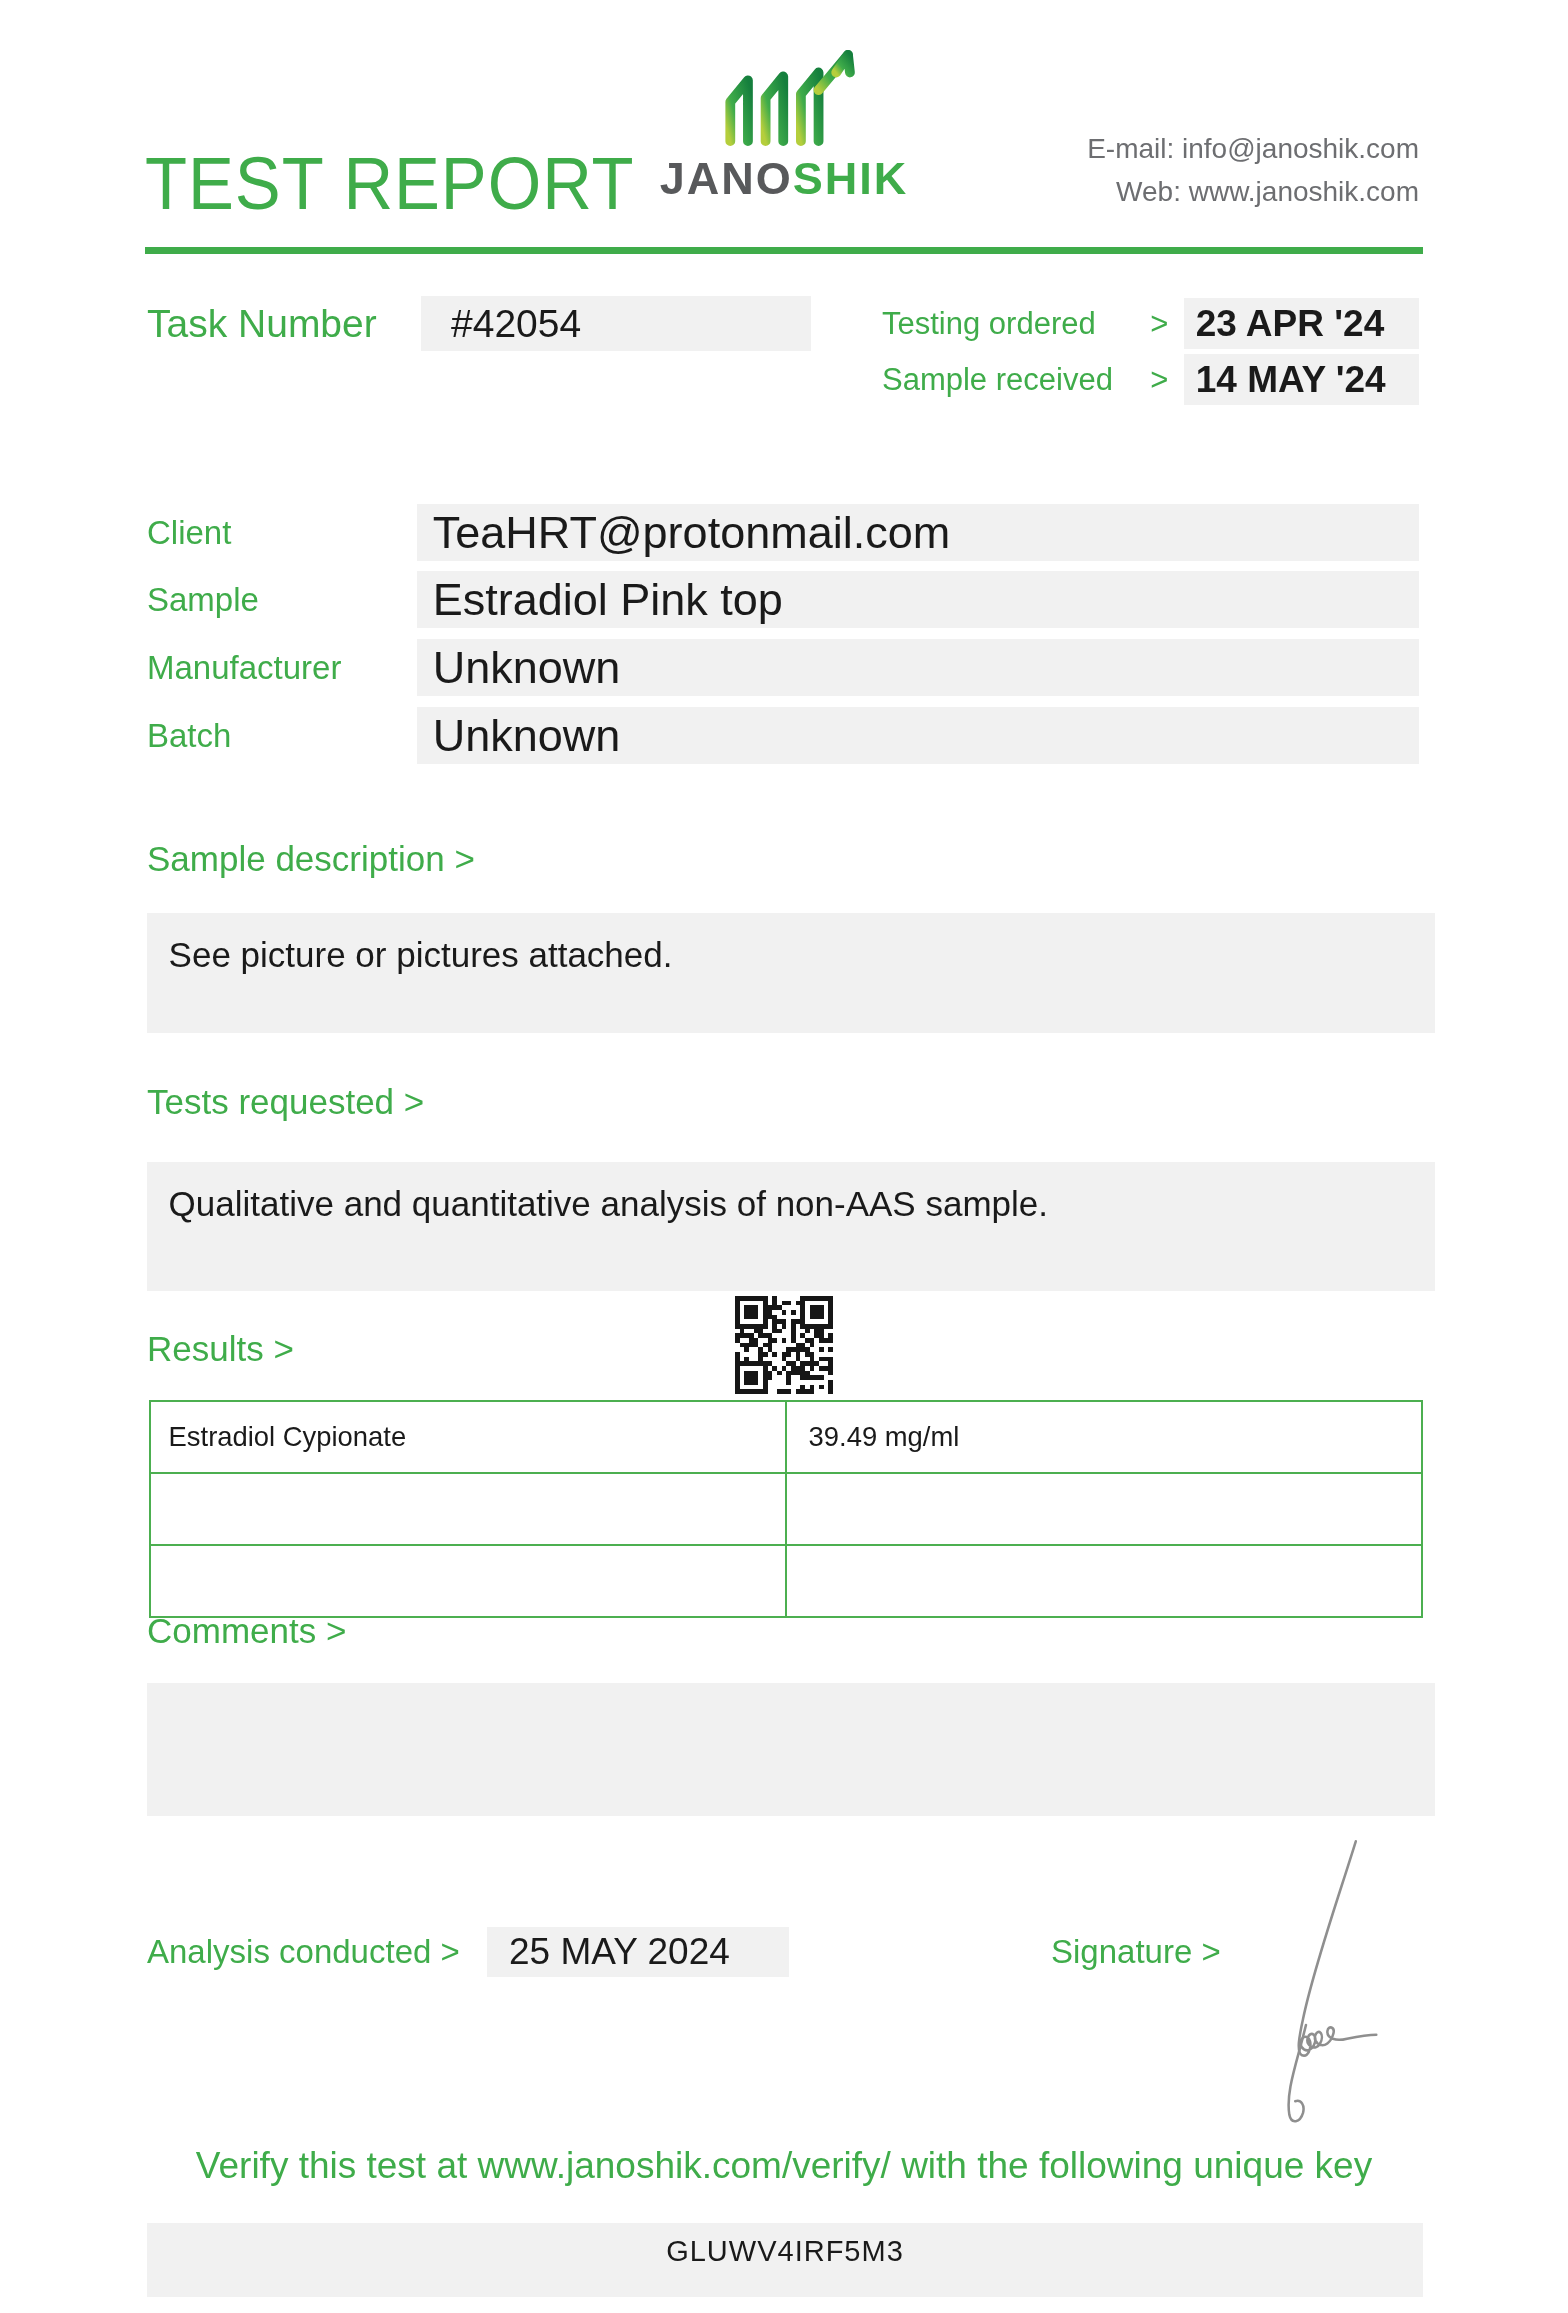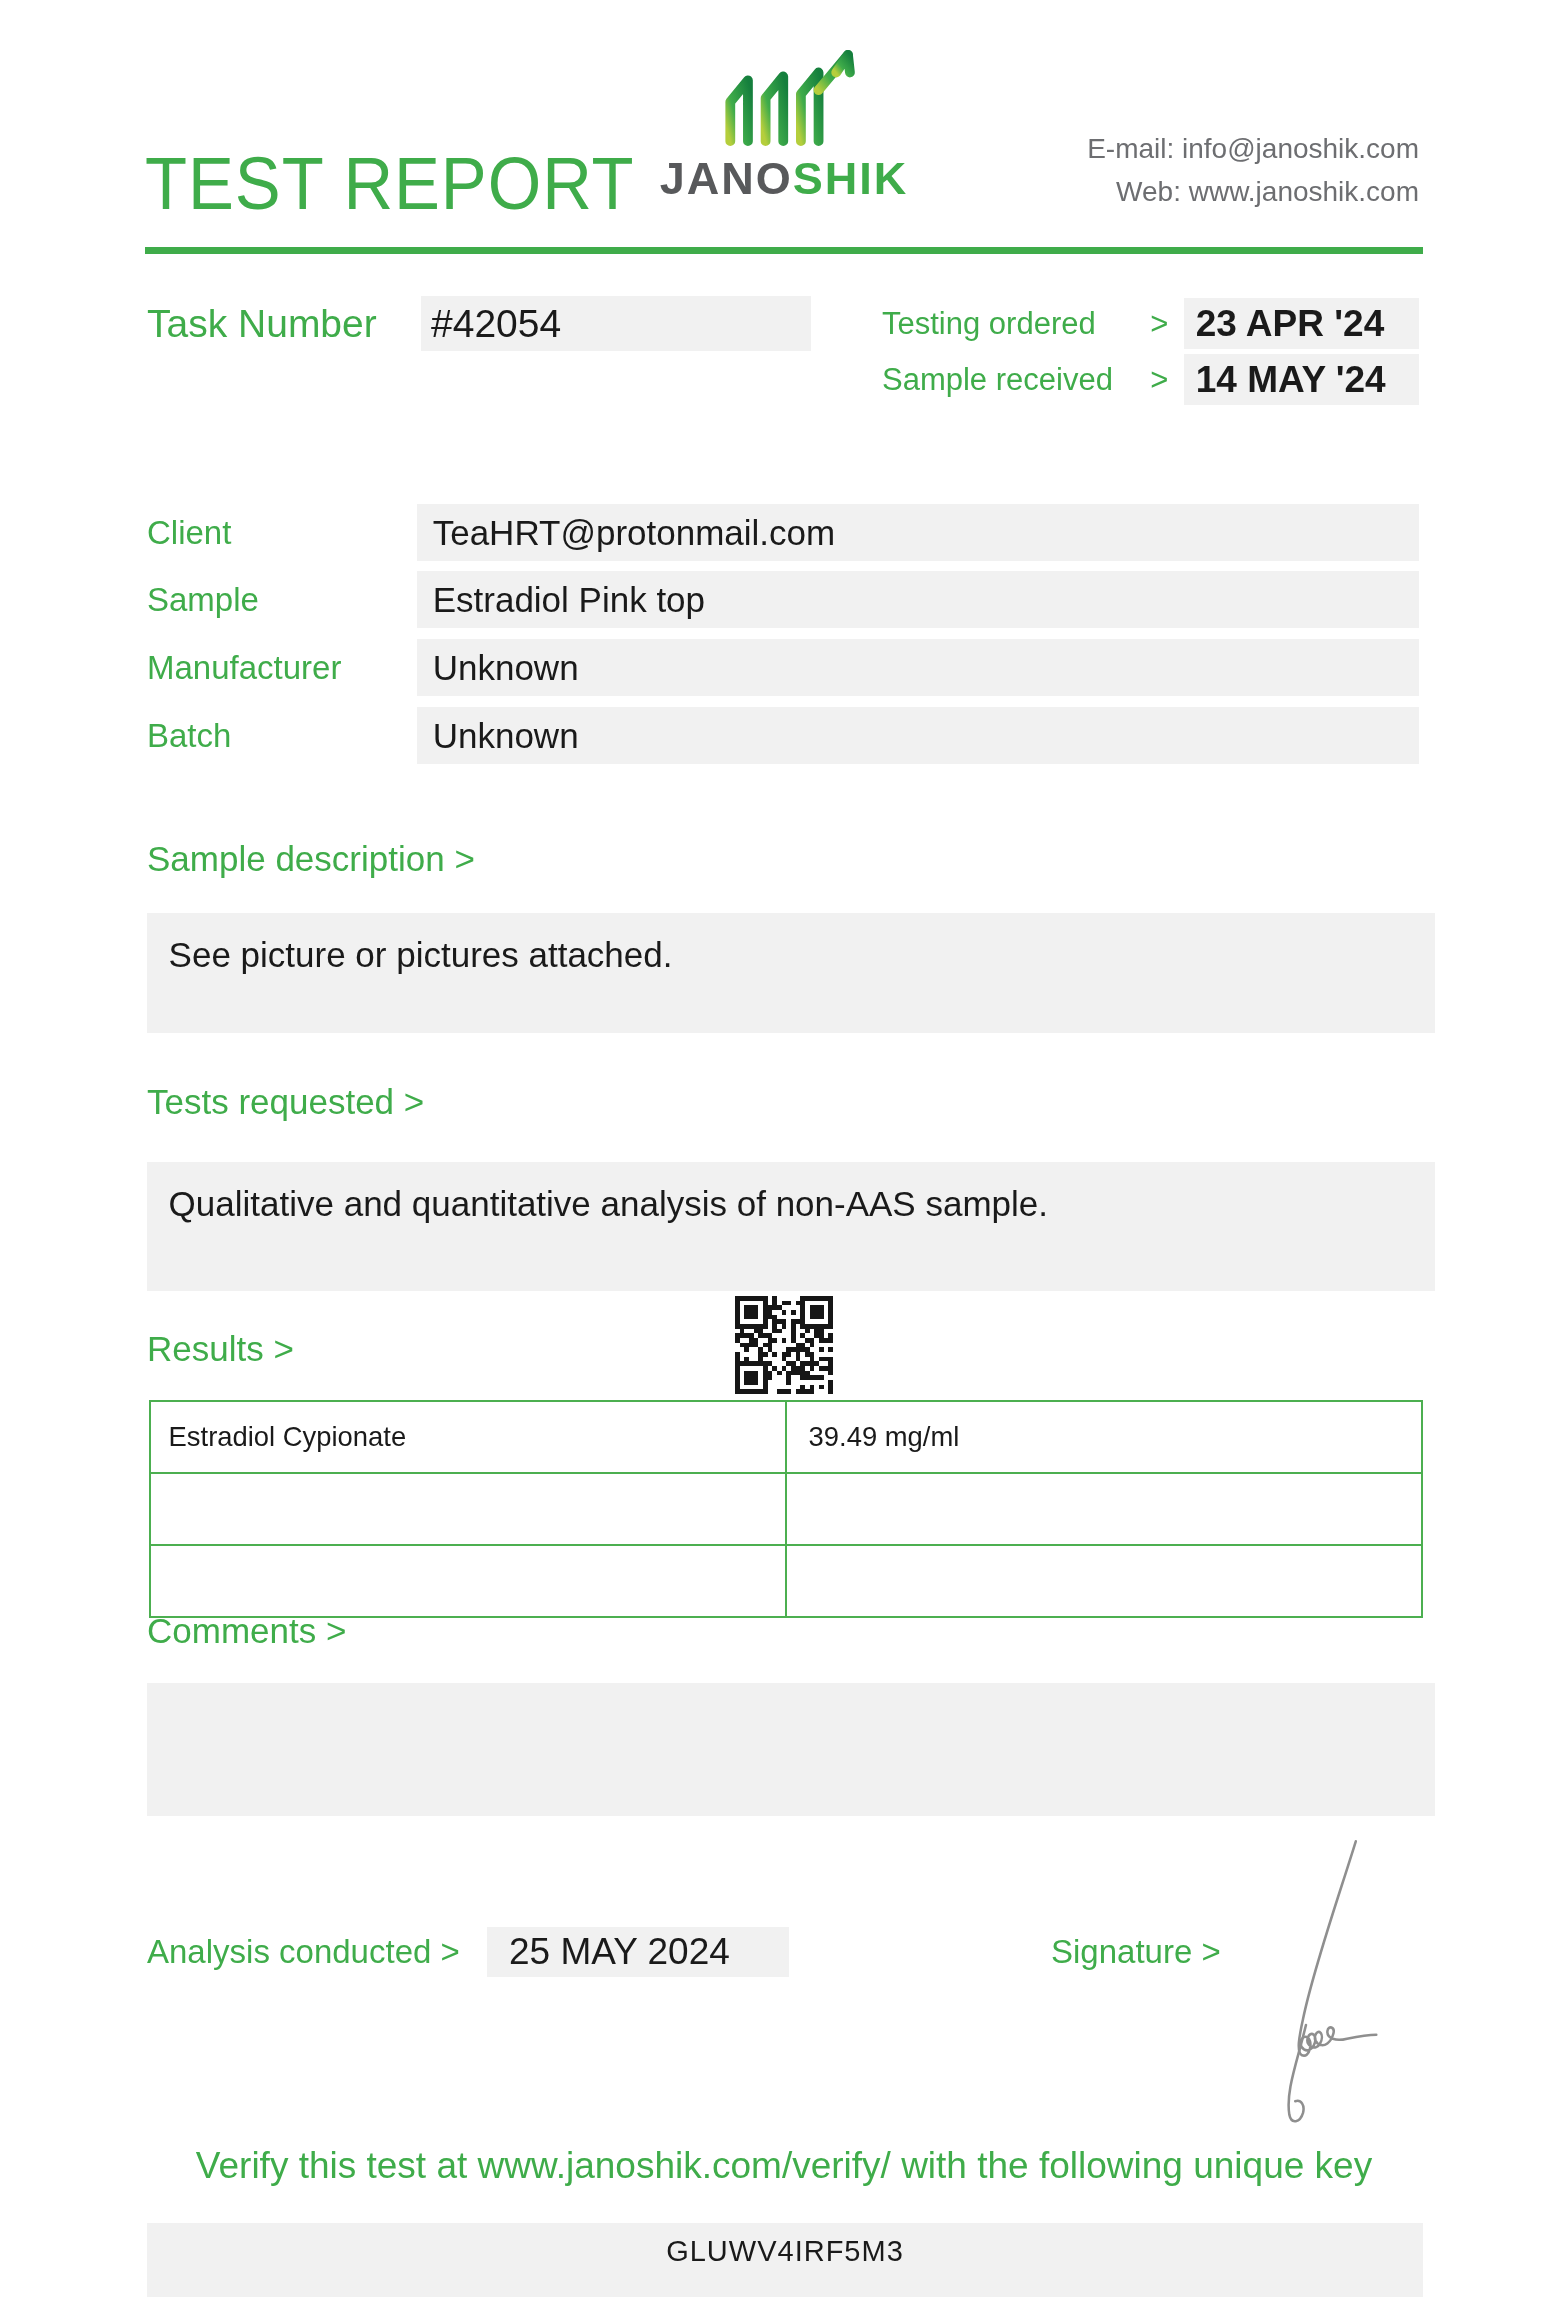--- a/index.html
+++ b/index.html
@@ -29,7 +29,7 @@
   
   .task-label { position:absolute; left:147px; top:296px; font-size:39px; line-height:55px; color:var(--green,#3FAC4A); white-space:nowrap; }
   .task-box { position:absolute; left:421px; top:296px; width:390px; height:55px; }
-  .task-box .val { font-size:39px; line-height:55px; padding-left:10px;border-radius:10px; }
+  .task-box .val { font-size:39px; line-height:55px; padding-left:30px;border-radius:10px; }
 
   .date-row { position:absolute; left:882px; width:537px; height:51px; display:flex; align-items:center; }
   .date-row.r1 { top:298px; } .date-row.r2 { top:346px;margin-top:8px; }

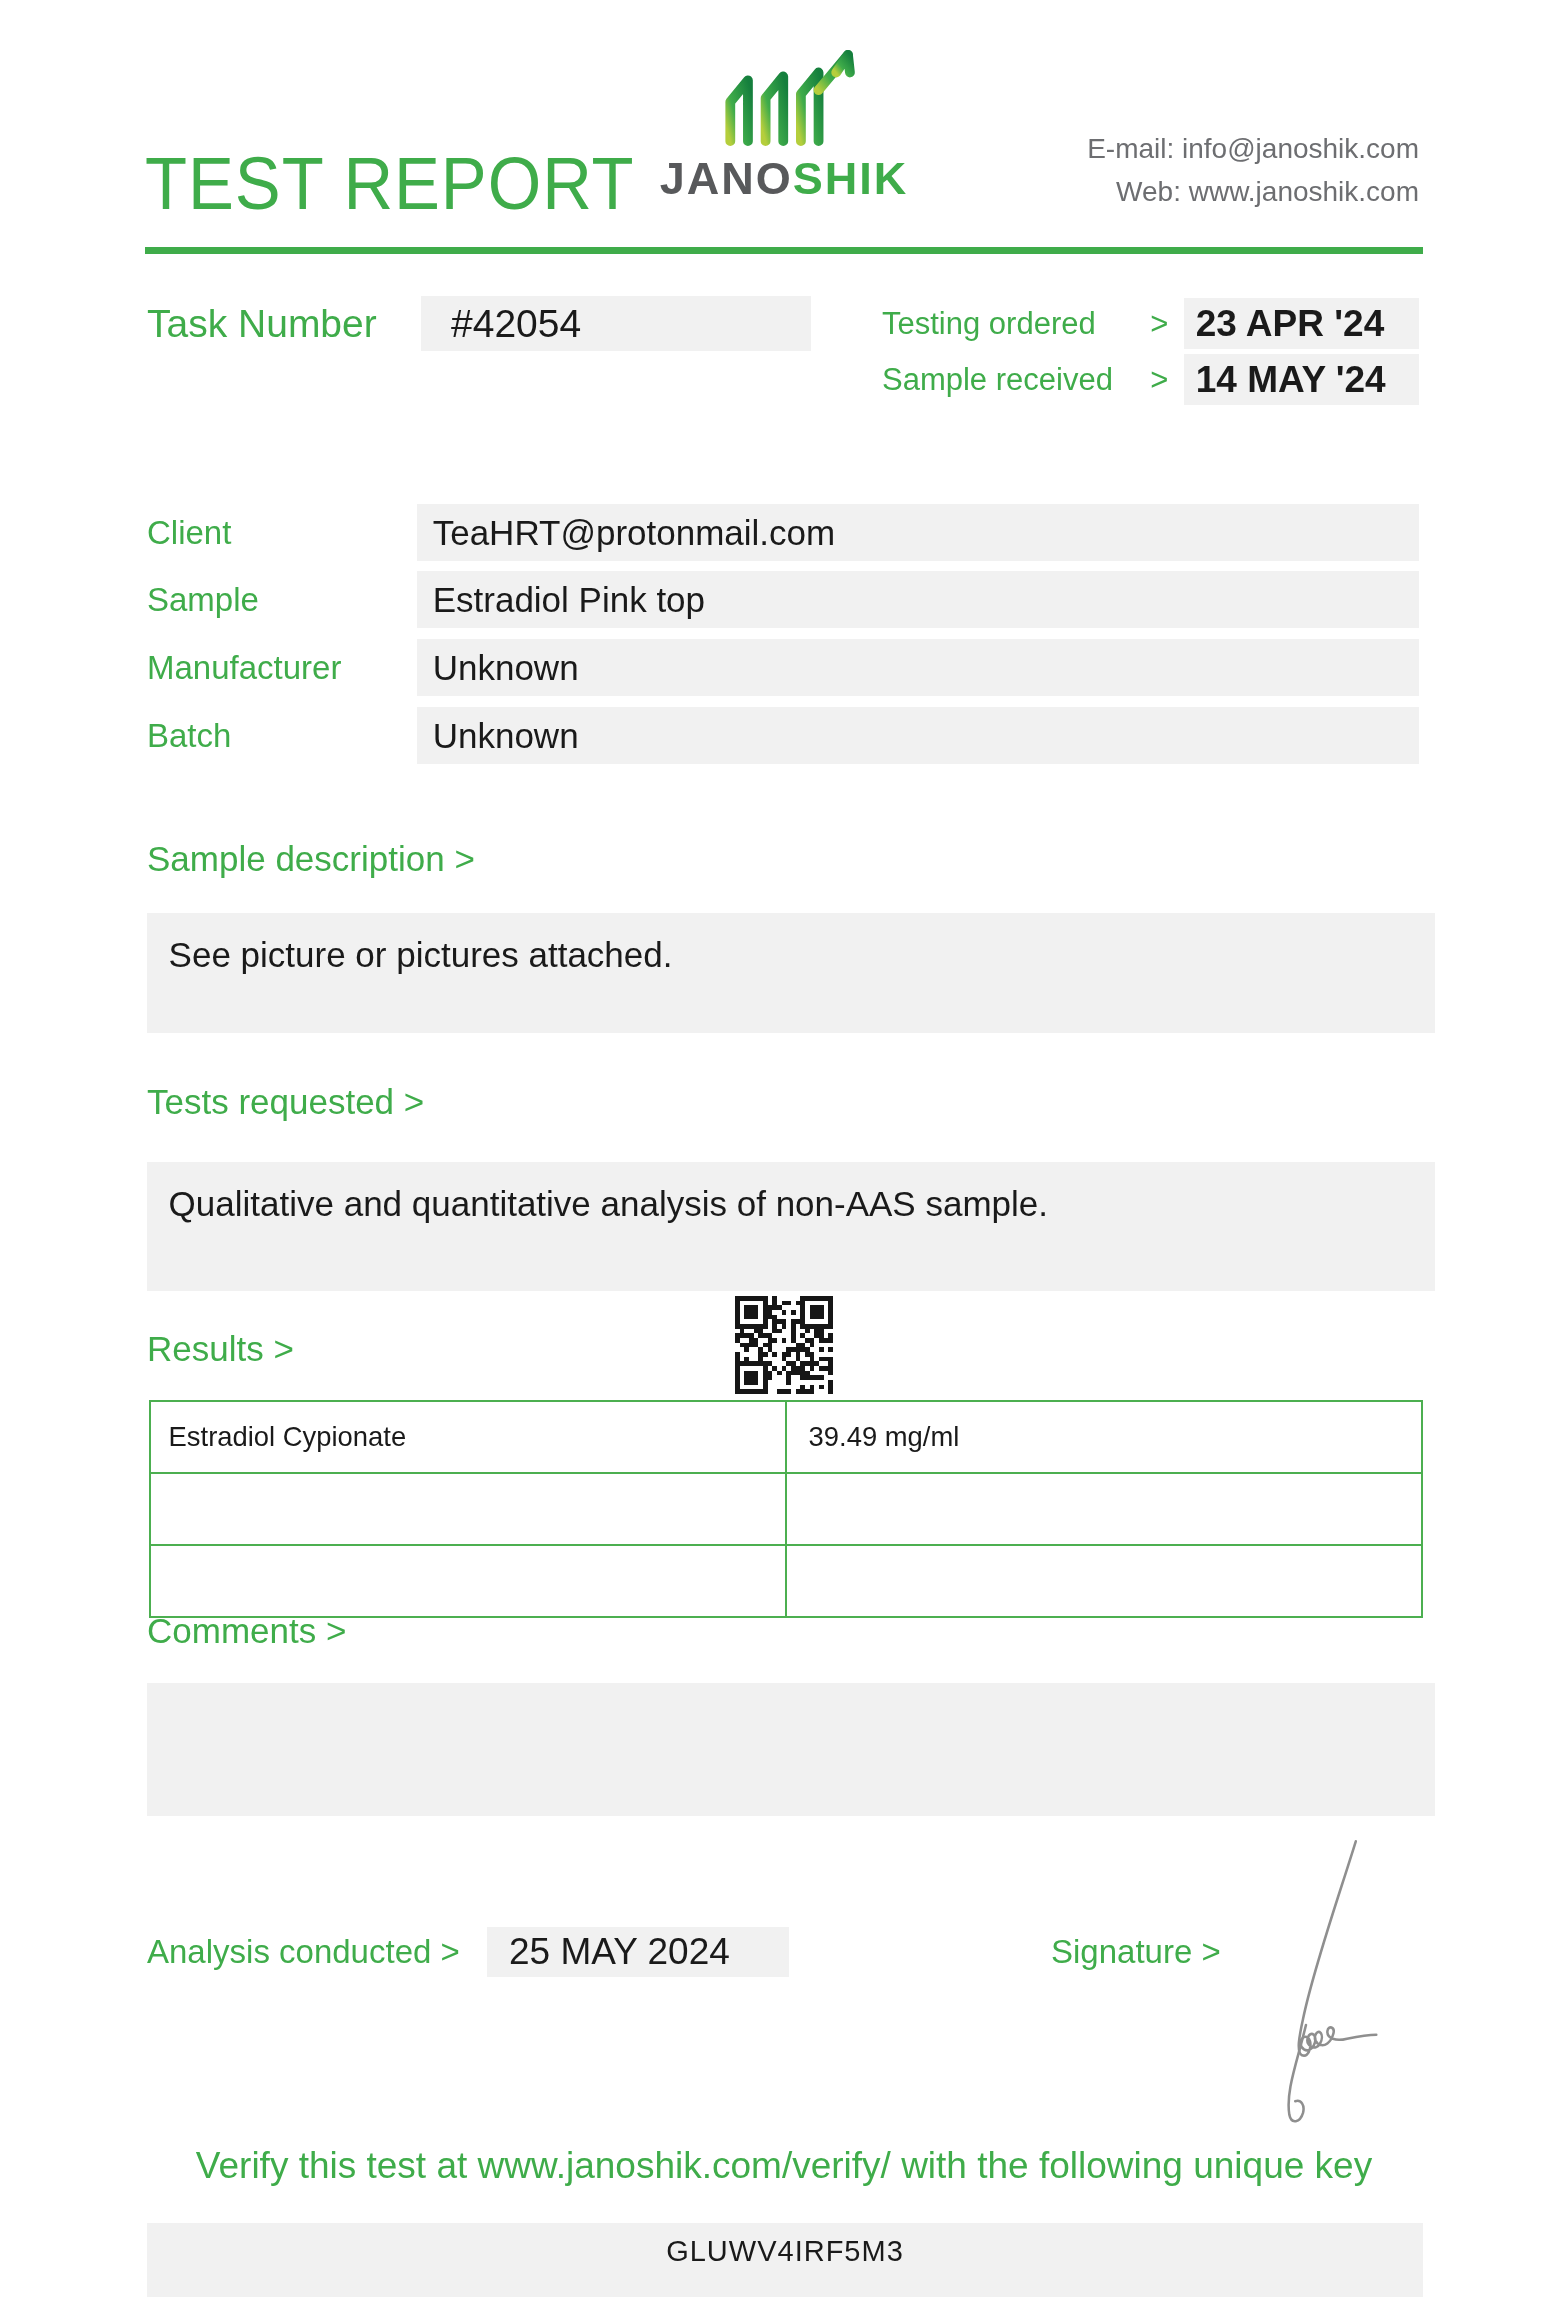--- a/index.html
+++ b/index.html
@@ -41,7 +41,7 @@
   
   .info-label { position:absolute; left:147px; font-size:33px; line-height:57px; color:var(--green,#3FAC4A); white-space:nowrap; }
   .info-box { position:absolute; left:417px; width:1002px; height:57px; }
-  .info-box .val { font-size:35px; line-height:57px; padding-left:15.7px; white-space:nowrap; }
+  .info-box .val { font-size:45px; line-height:57px; padding-left:15.7px; white-space:nowrap; }
 
   
   .sec-heading { position:absolute; left:147px; font-size:35px; color:var(--green,#3FAC4A); white-space:nowrap; }

